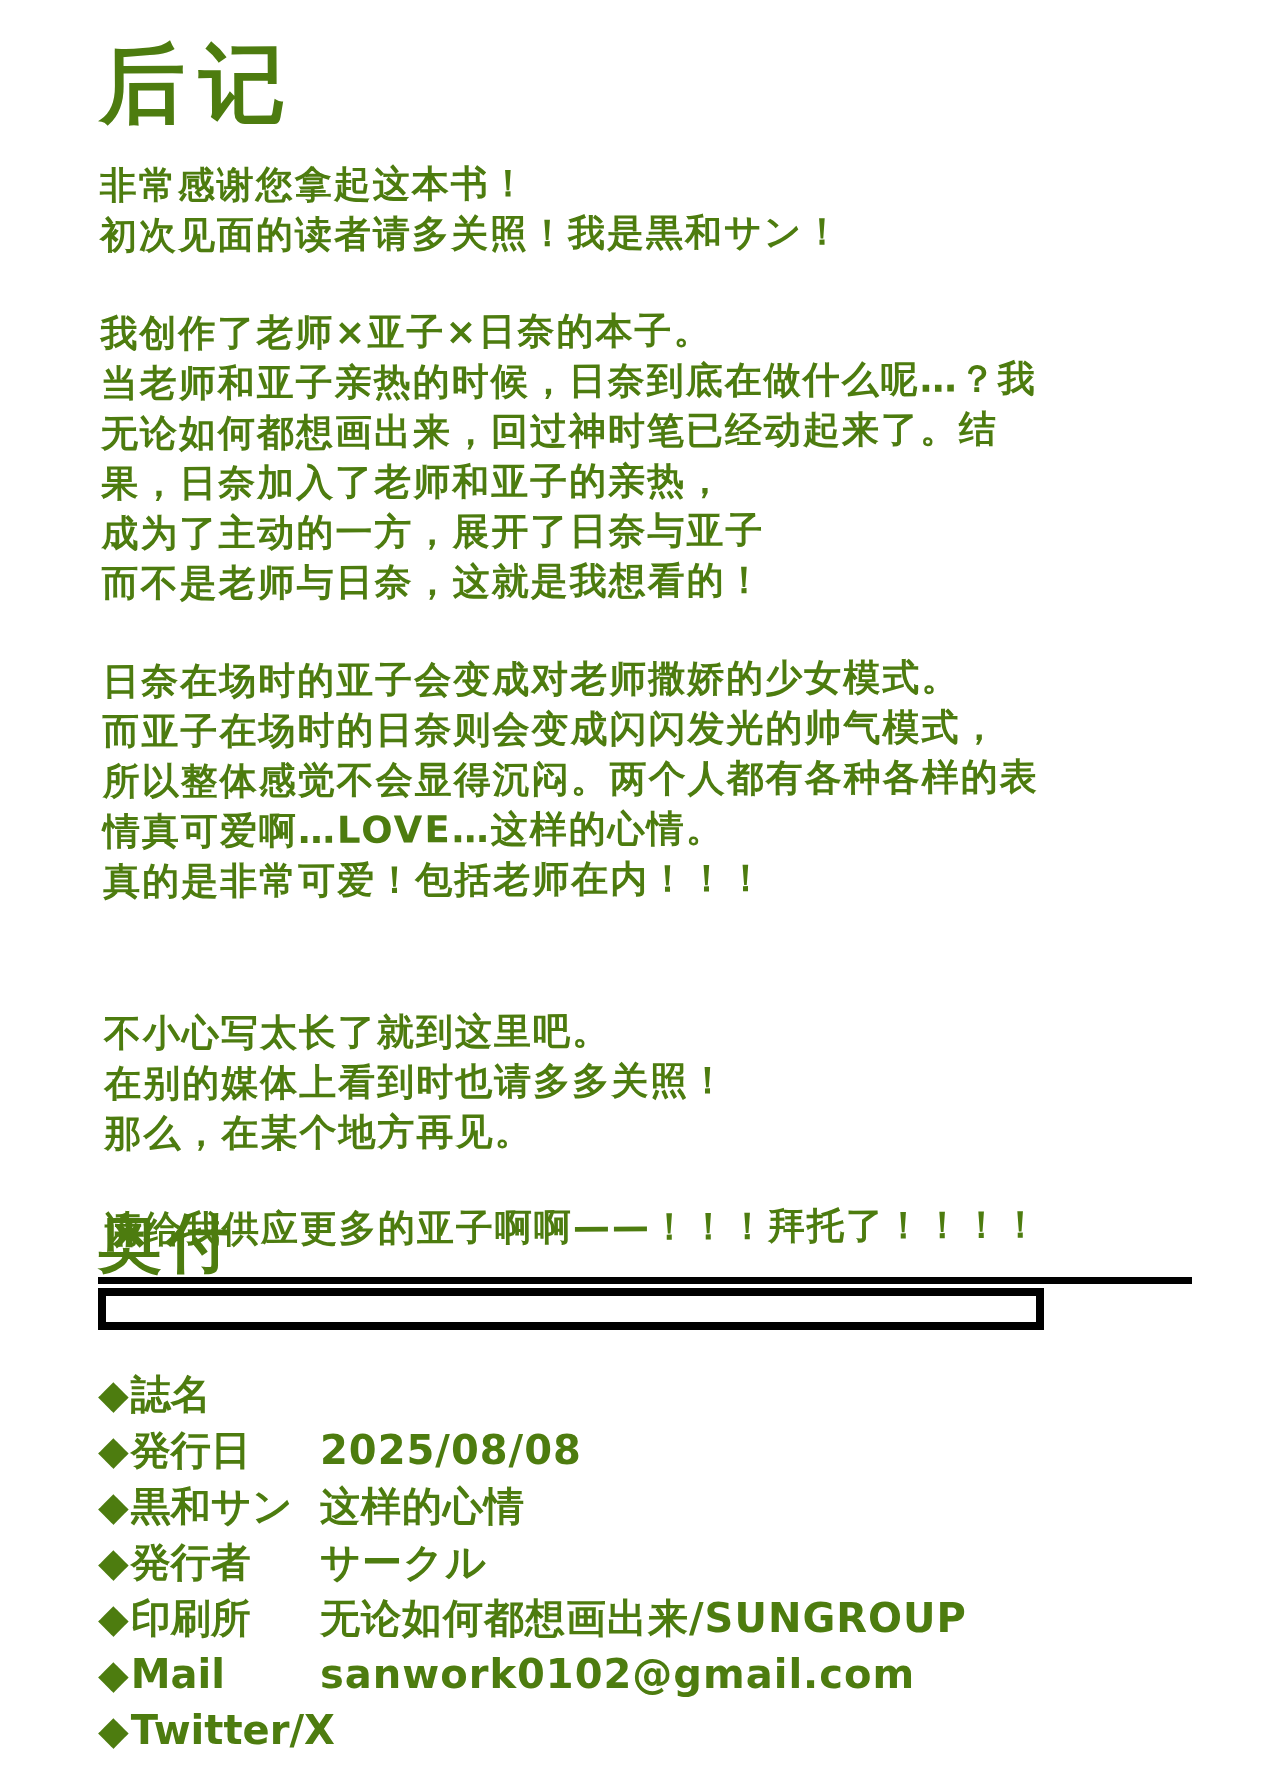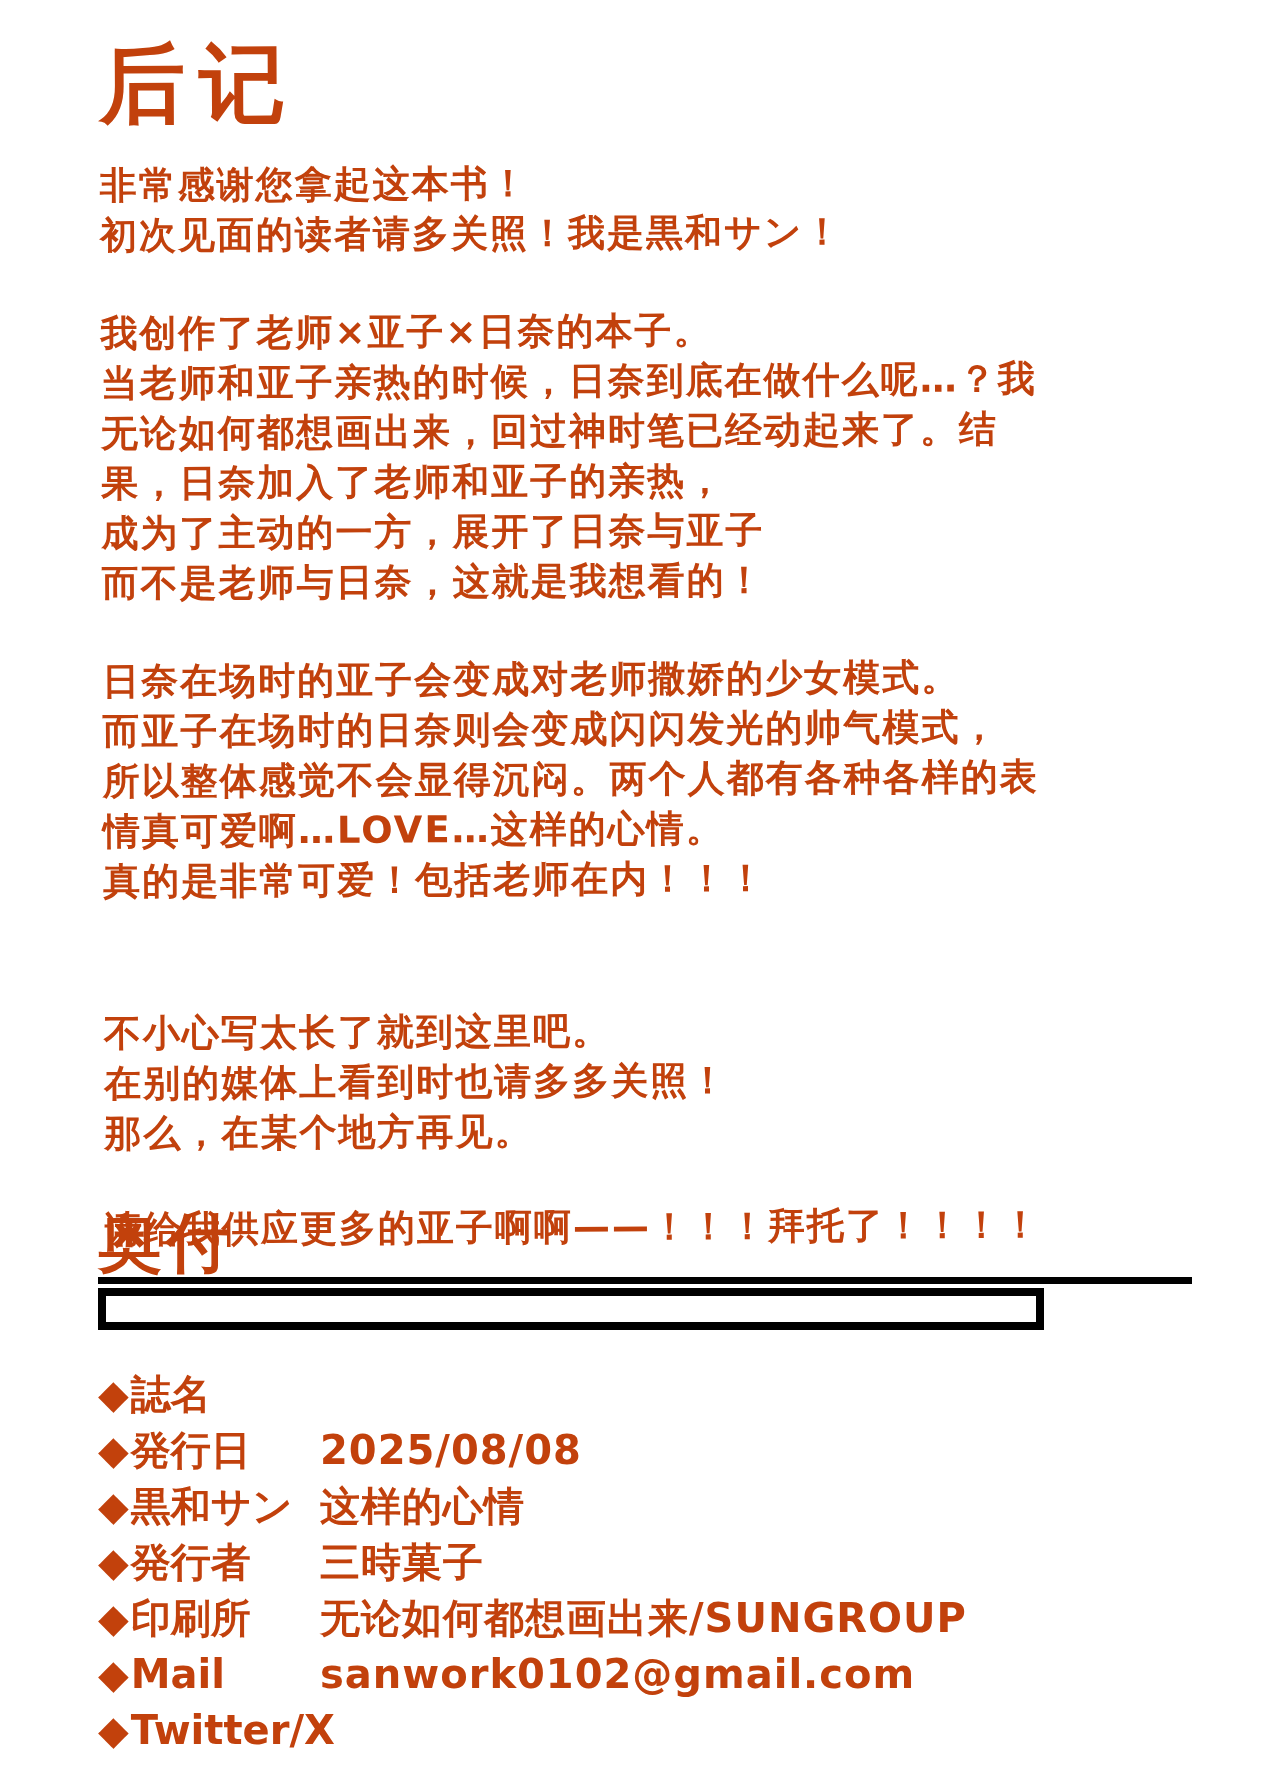--- a/index.html
+++ b/index.html
@@ -12,7 +12,7 @@
     width: 1280px;
     height: 1785px;
     background: #ffffff;
-    color: #c2410c;
+    color: #4d7c0f;
     font-family: "DejaVu Sans", sans-serif;
     overflow: hidden;
   }

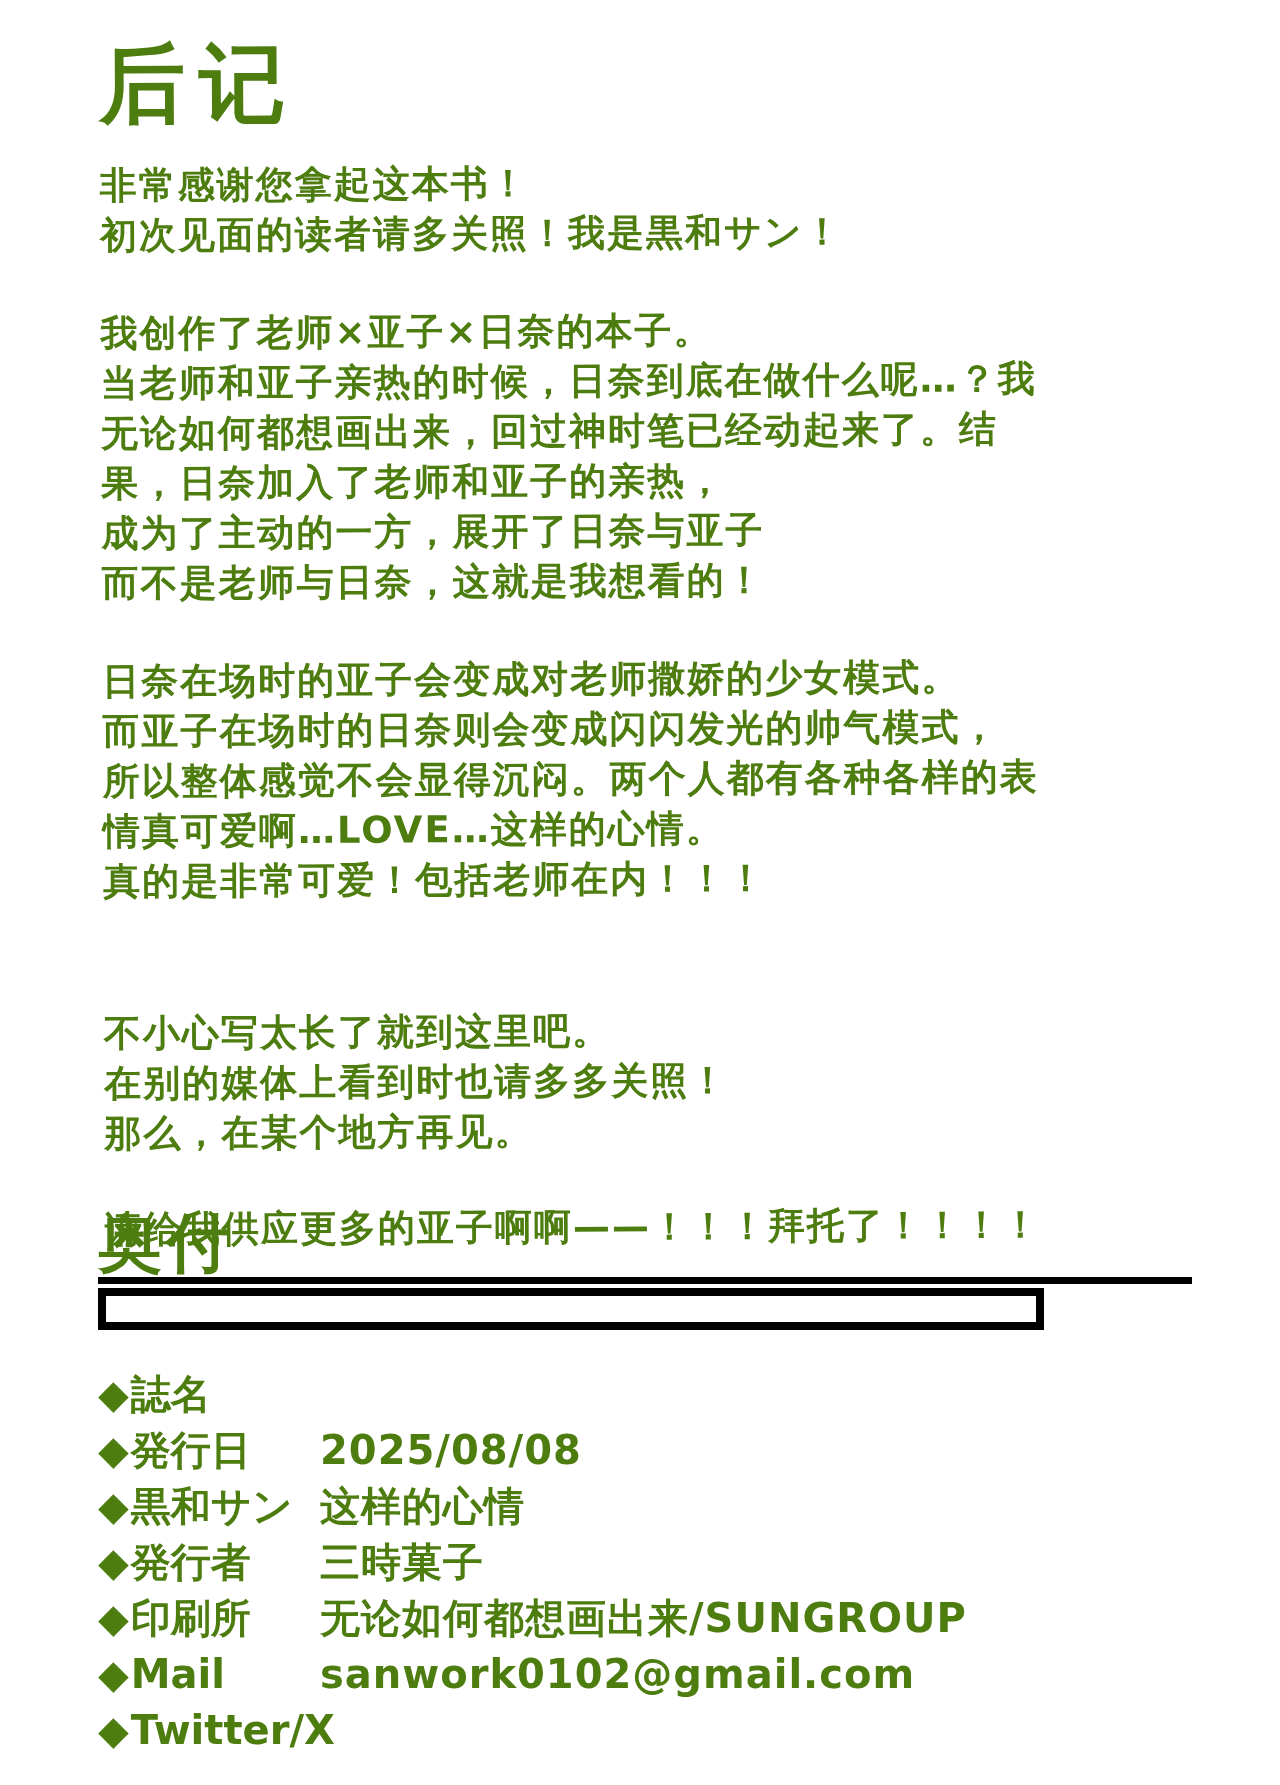--- a/index.html
+++ b/index.html
@@ -157,7 +157,7 @@
             <span class="co-bullet">◆</span>
             <span>発行者</span>
           </span>
-        <span class="co-value">三時菓子</span>
+        <span class="co-value">サークル</span>
       </div>
       <div class="co-row">
         <span class="co-labelwrap">

